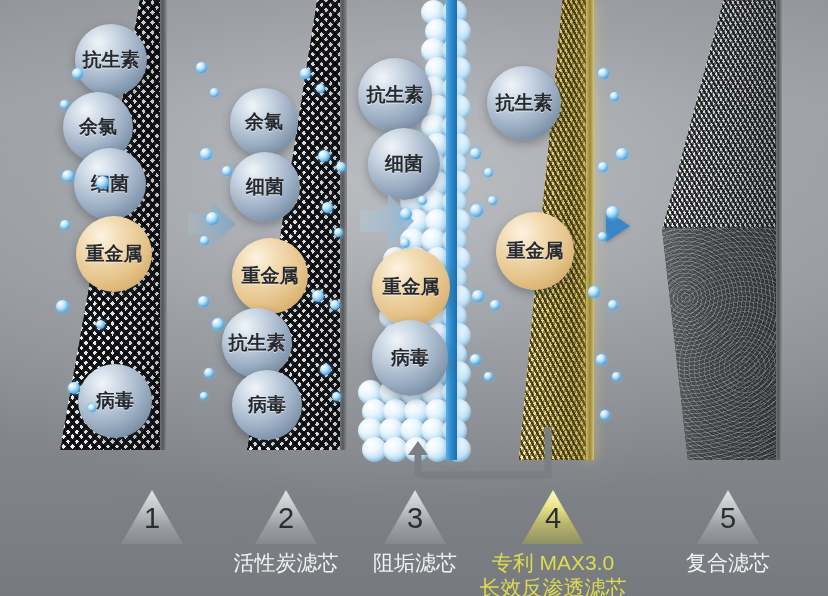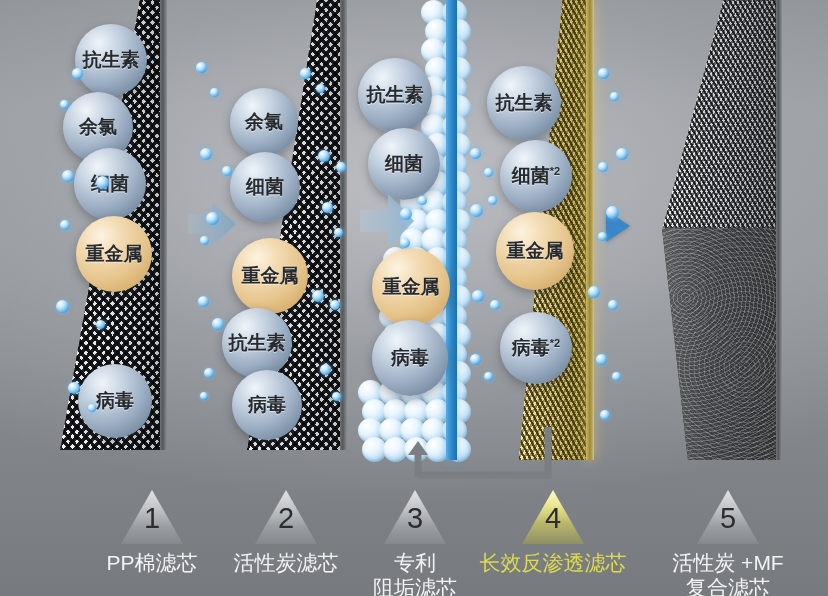--- a/index.html
+++ b/index.html
@@ -248,9 +248,6 @@
   <div class="ball blue" style="left:487px;top:66px;width:74px;height:74px;">
     <span><span>抗生素</span><sup></sup></span>
     </div>
-  <div class="ball blue" style="left:500px;top:140px;width:72px;height:72px;">
-    <span><span>细菌</span><sup>*2</sup></span>
-    </div>
   <div class="ball gold" style="left:496px;top:212px;width:78px;height:78px;">
     <span><span>重金属</span><sup></sup></span>
     </div>

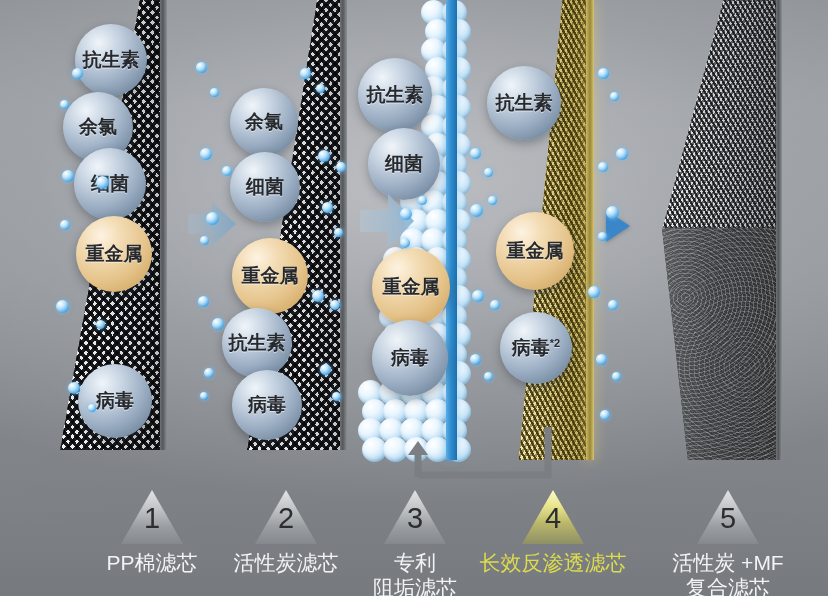--- a/index.html
+++ b/index.html
@@ -251,9 +251,6 @@
   <div class="ball gold" style="left:496px;top:212px;width:78px;height:78px;">
     <span><span>重金属</span><sup></sup></span>
     </div>
-  <div class="ball blue" style="left:500px;top:312px;width:72px;height:72px;">
-    <span><span>病毒</span><sup>*2</sup></span>
-    </div>
 
   <div class="panel" style="left:660px;width:180px;height:460px;">
     <div class="plate mesh-fine" style="left:2px;top:0;width:118px;height:230px;clip-path:polygon(100% 0%,100% 100%,0% 100%,52% 0%);"></div>

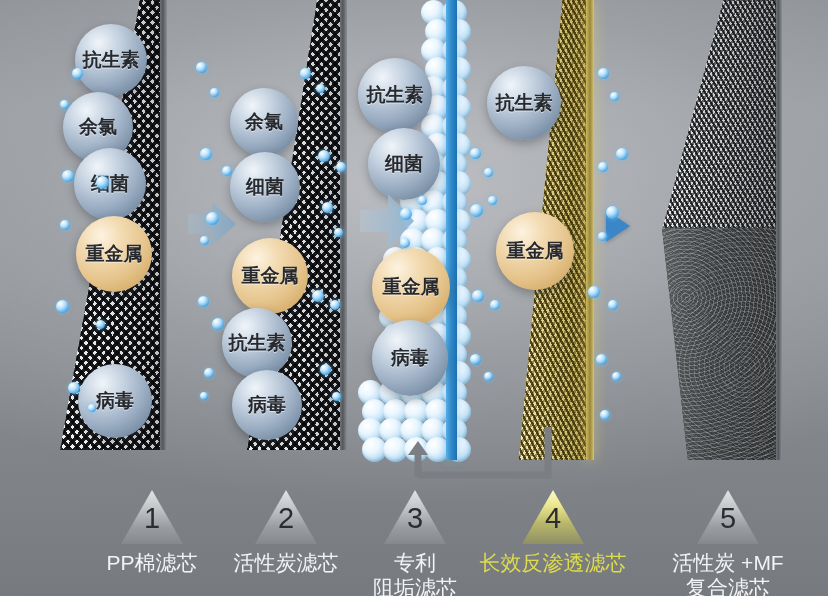--- a/index.html
+++ b/index.html
@@ -293,9 +293,6 @@
         <div class="fill"></div>
         <div class="num">1</div>
       </div>
-      <div class="leg-label">
-        <div>PP棉滤芯</div>
-      </div>
     </div>
 
     <div class="leg-item" style="left:196px;top:6px;width:180px;">

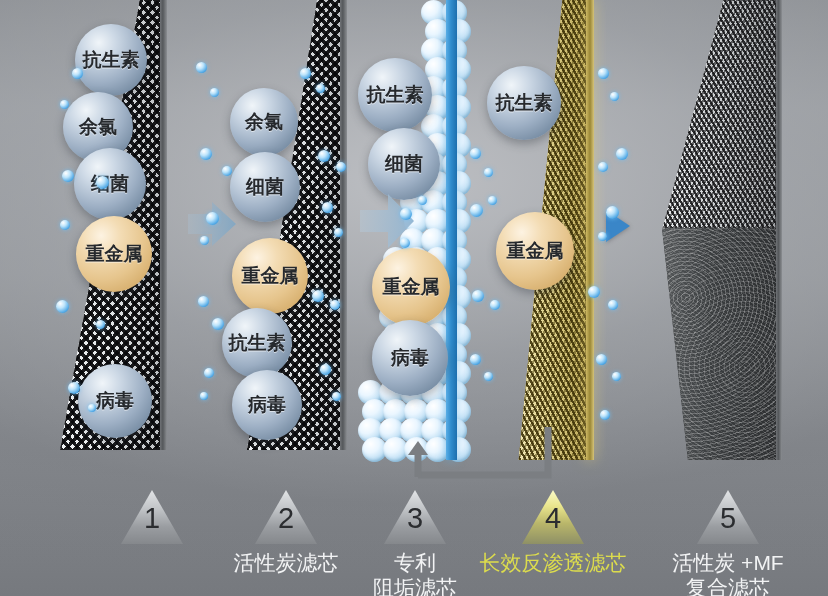--- a/index.html
+++ b/index.html
@@ -311,7 +311,6 @@
         <div class="num">3</div>
       </div>
       <div class="leg-label">
-        <div>专利</div>
         <div>阻垢滤芯</div>
       </div>
     </div>

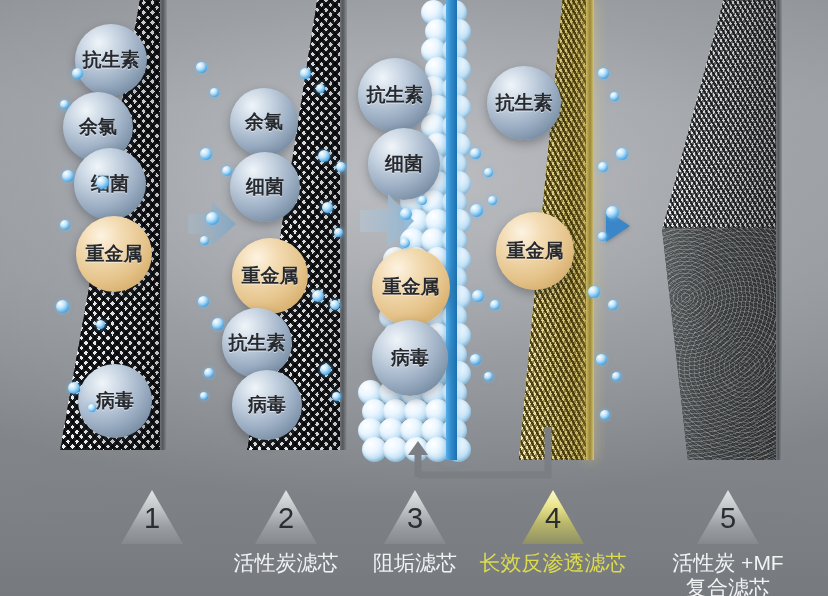--- a/index.html
+++ b/index.html
@@ -321,6 +321,7 @@
         <div class="num">4</div>
       </div>
       <div class="leg-label hl">
+        <div>专利 MAX3.0</div>
         <div>长效反渗透滤芯</div>
       </div>
     </div>

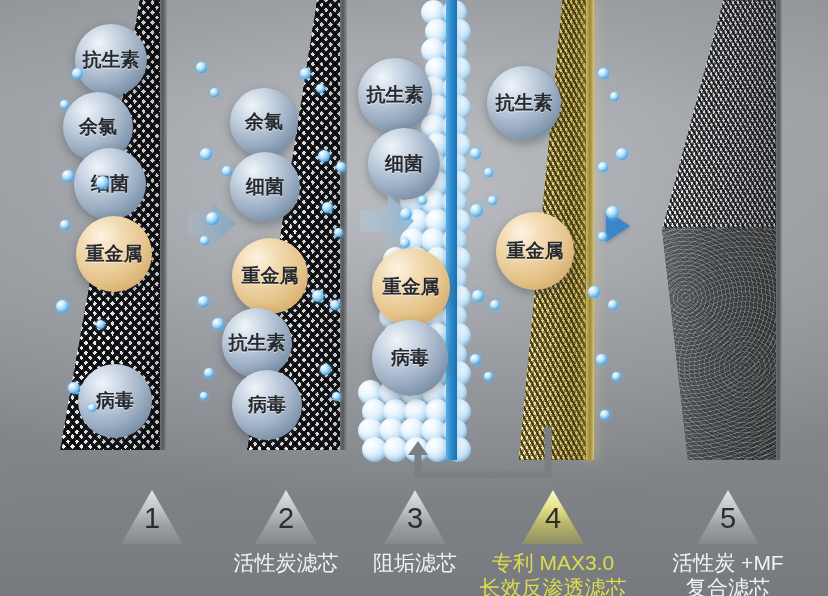--- a/index.html
+++ b/index.html
@@ -332,7 +332,6 @@
         <div class="num">5</div>
       </div>
       <div class="leg-label">
-        <div>活性炭 +MF</div>
         <div>复合滤芯</div>
       </div>
     </div>

